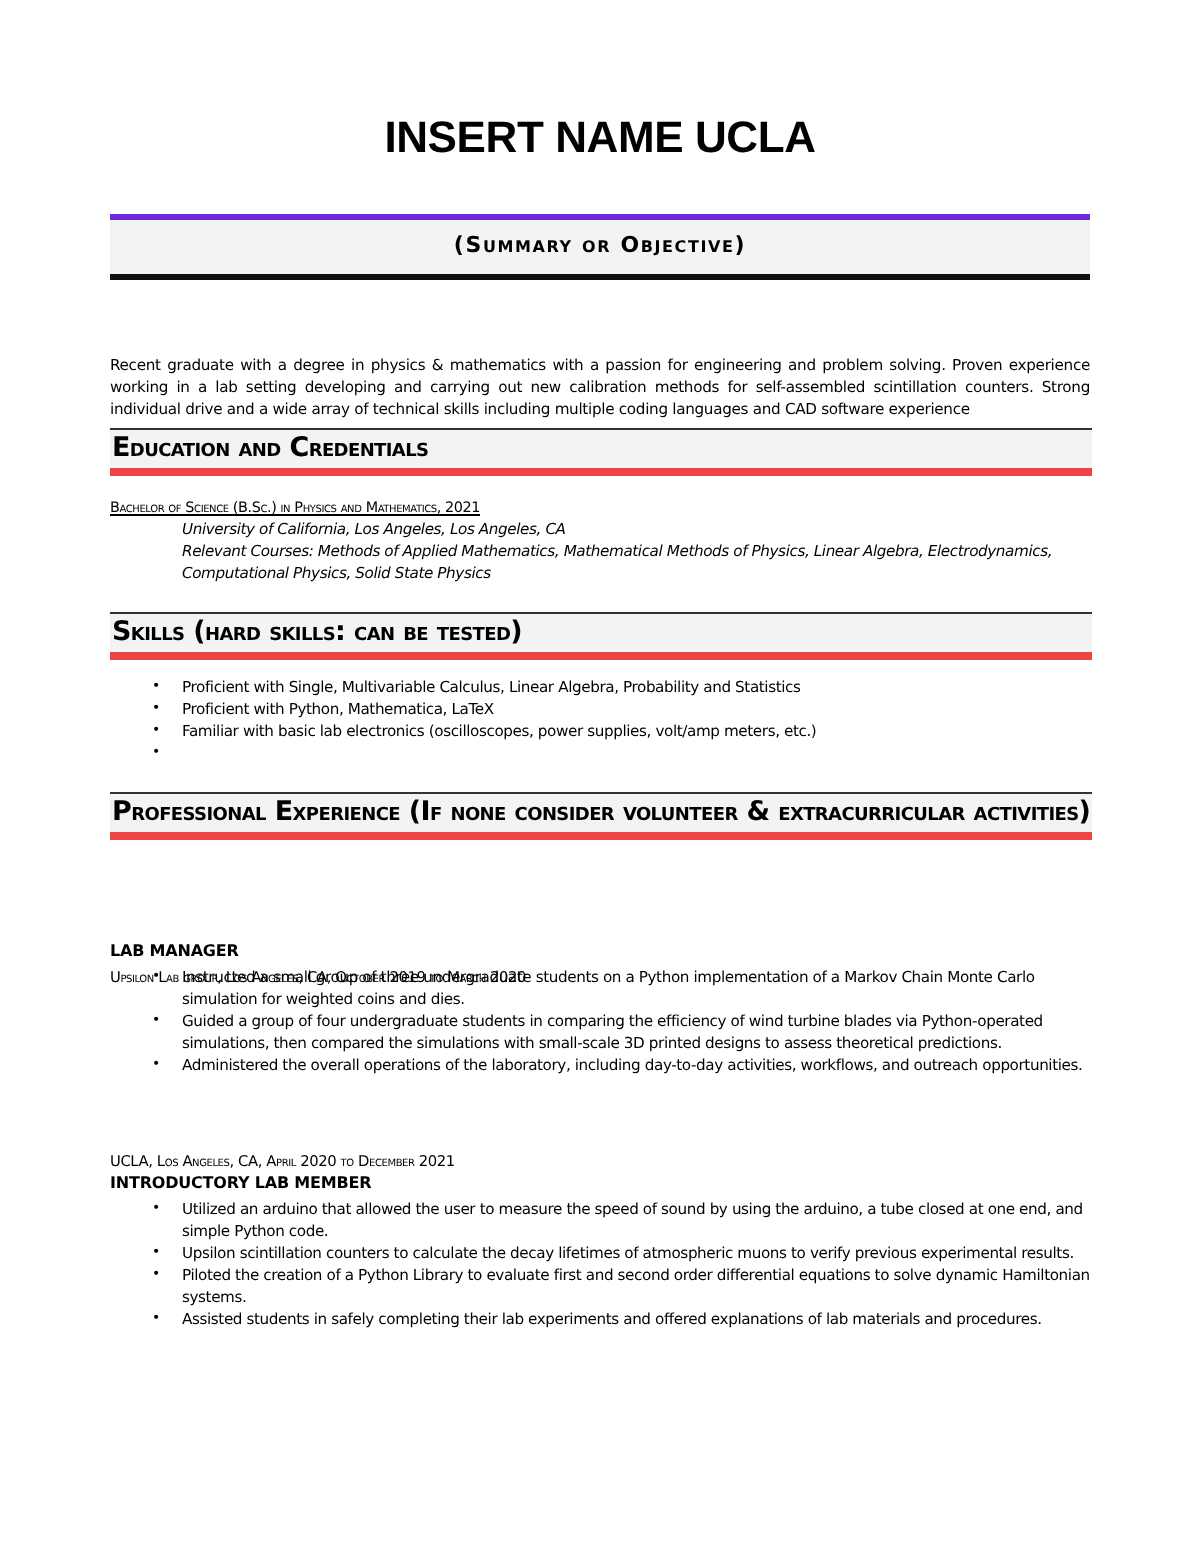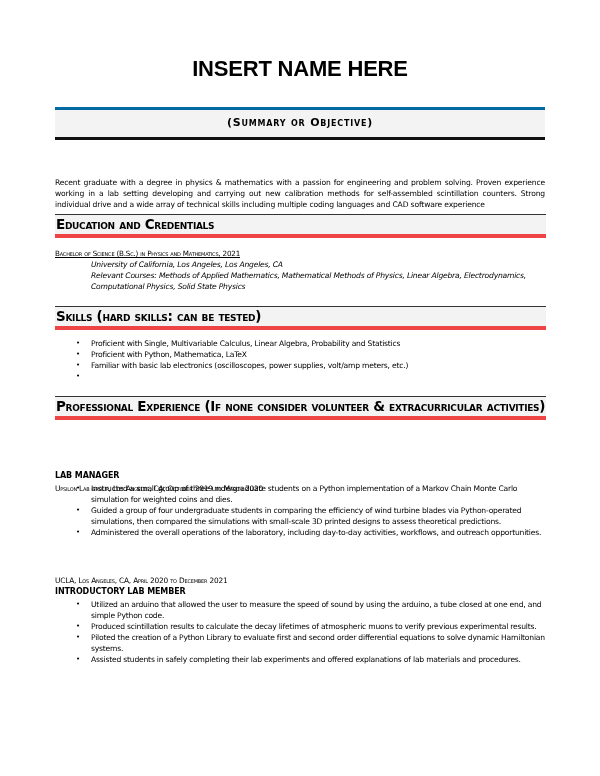--- a/index.html
+++ b/index.html
@@ -68,7 +68,7 @@
 
 <div class="page">
 
-  <div class="name">INSERT NAME HERE</div>
+  <div class="name">INSERT NAME UCLA</div>
 
   <div class="summary-box">
     <span>(Summary or Objective)</span>

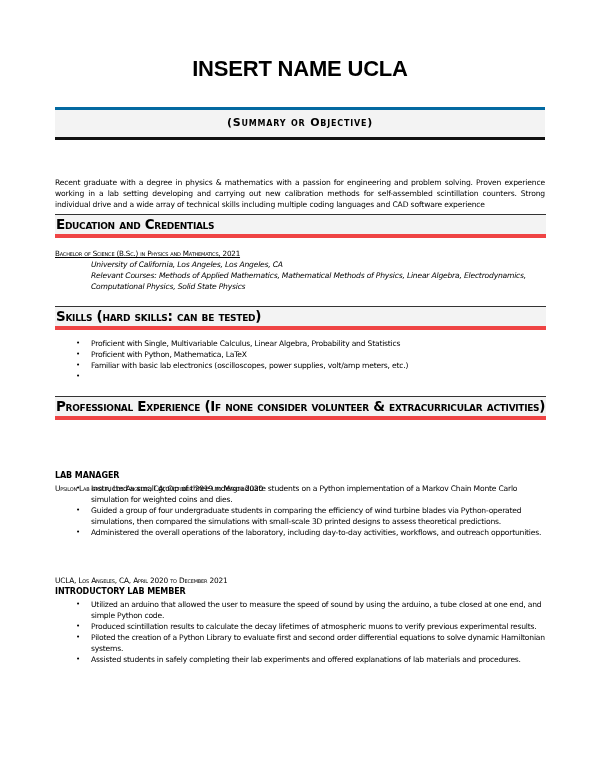--- a/index.html
+++ b/index.html
@@ -17,7 +17,7 @@
 
     .summary-box {
       position: absolute; left: 0; top: 107px; width: 490px; height: 27px;
-      background: #f3f3f3; border-top: 3px solid #0369a1; border-bottom: 3px solid #111;
+      background: #f3f3f3; border-top: 3px solid #6d28d9; border-bottom: 3px solid #111;
       text-align: center;
     }
     .summary-box span {

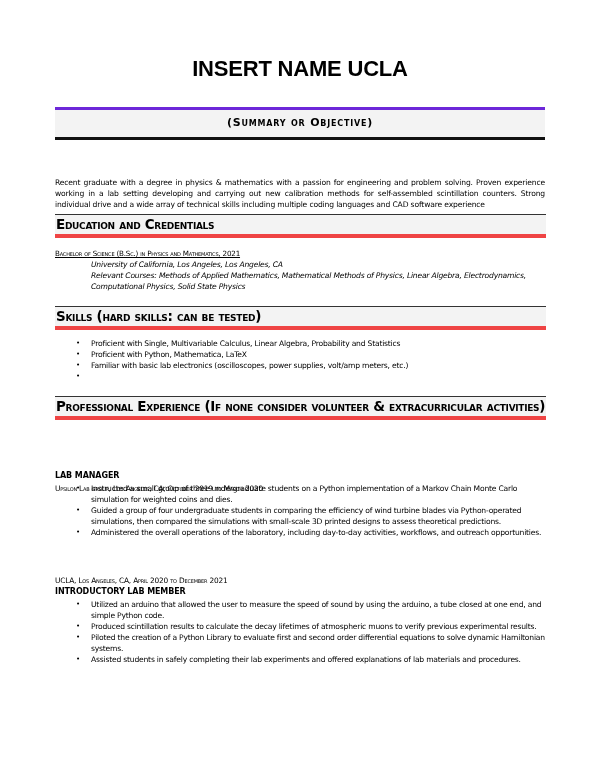--- a/index.html
+++ b/index.html
@@ -103,7 +103,7 @@
   <div class="job-title" style="top:587px;">INTRODUCTORY LAB MEMBER</div>
   <ul class="bullets" style="top:599px;">
     <li><span class="dot">•</span><span>Utilized an arduino that allowed the user to measure the speed of sound by using the arduino, a tube closed at one end, and simple Python code.</span></li>
-    <li><span class="dot">•</span><span>Produced scintillation results to calculate the decay lifetimes of atmospheric muons to verify previous experimental results.</span></li>
+    <li><span class="dot">•</span><span>Upsilon scintillation counters to calculate the decay lifetimes of atmospheric muons to verify previous experimental results.</span></li>
     <li><span class="dot">•</span><span>Piloted the creation of a Python Library to evaluate first and second order differential equations to solve dynamic Hamiltonian systems.</span></li>
     <li><span class="dot">•</span><span>Assisted students in safely completing their lab experiments and offered explanations of lab materials and procedures.</span></li>
   </ul>

